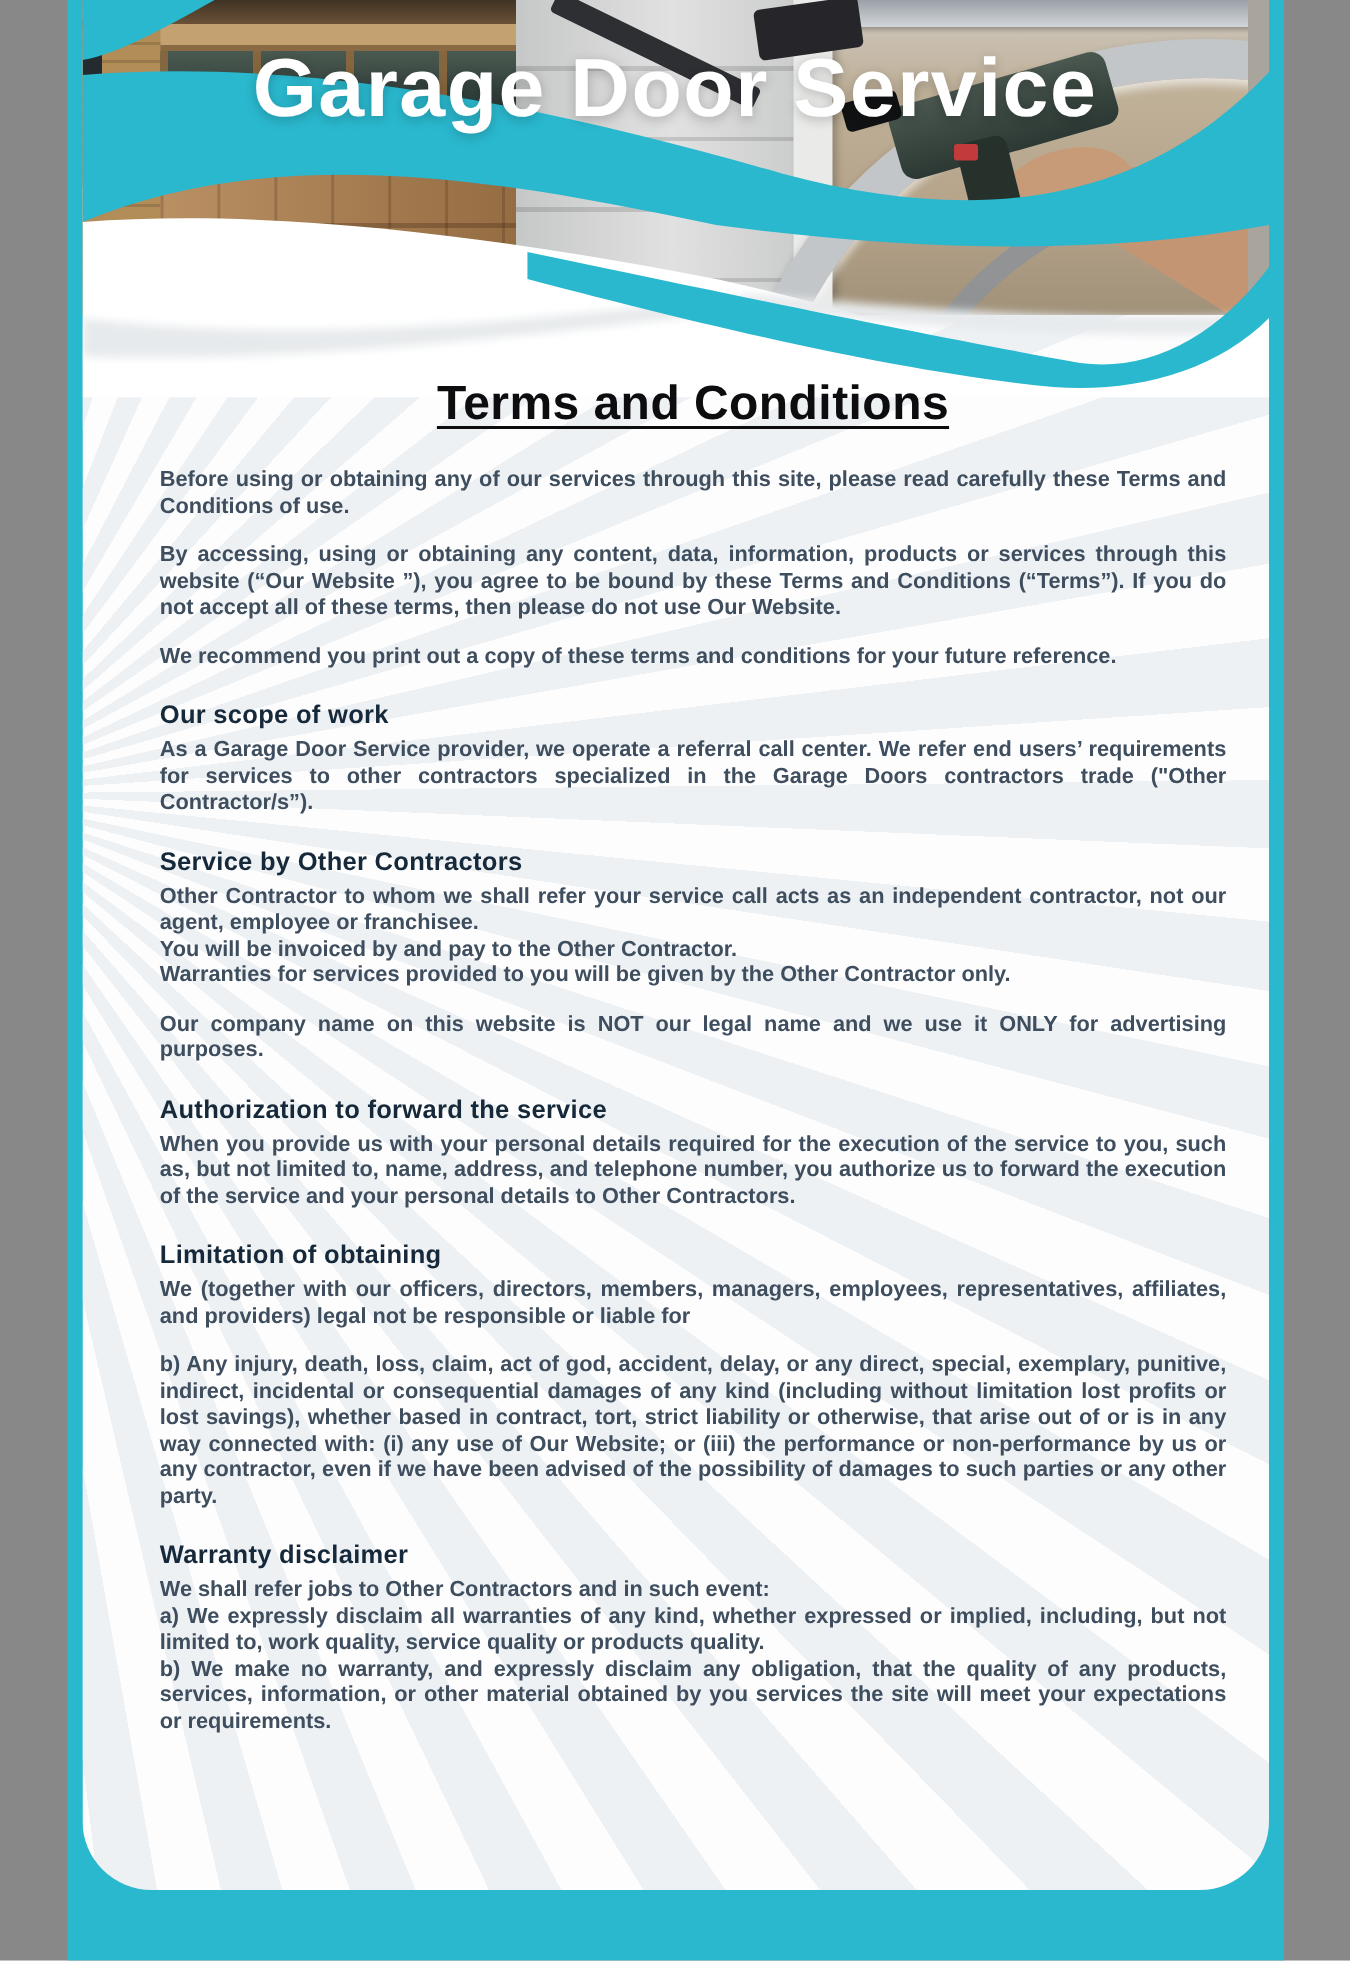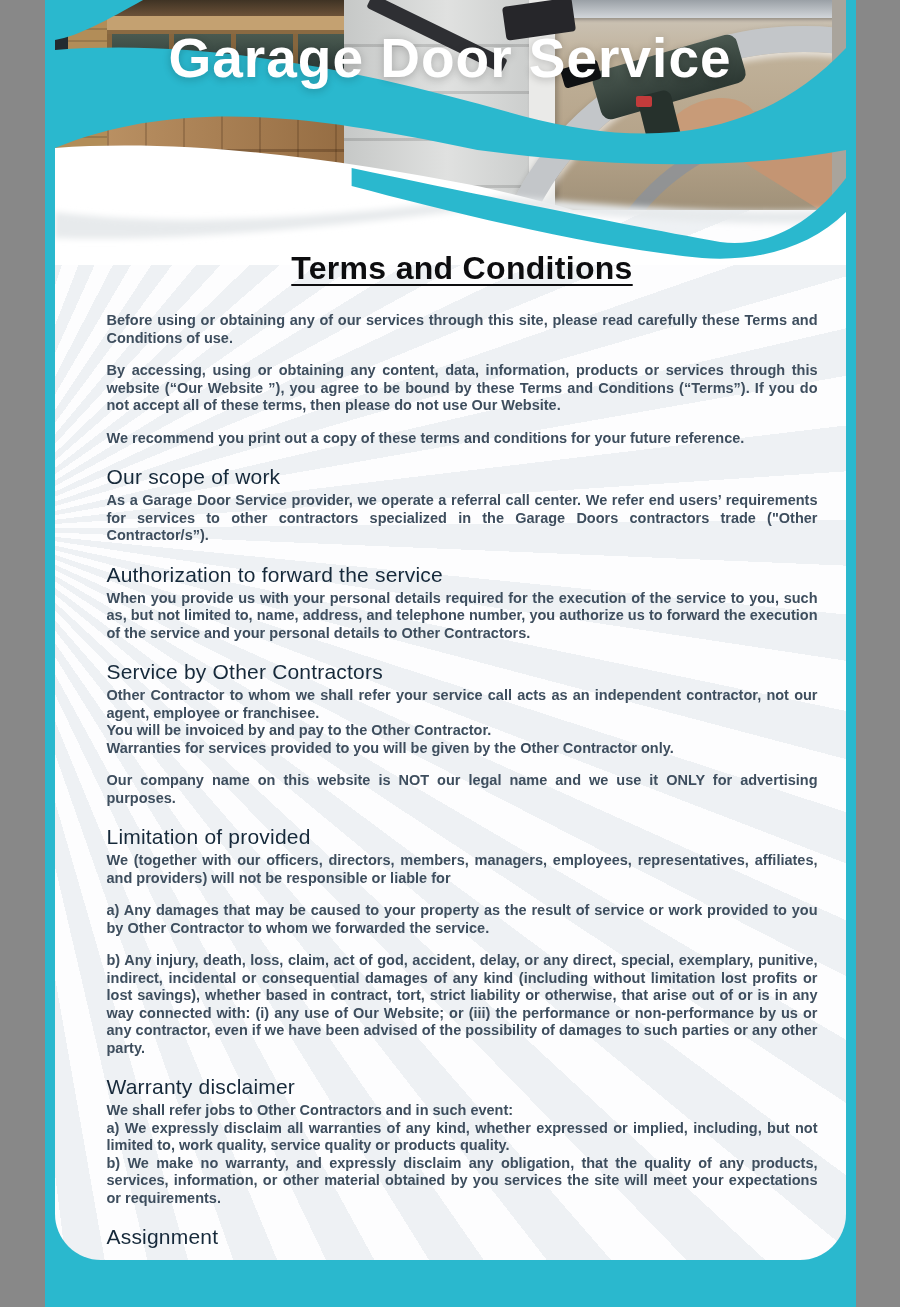--- a/index.html
+++ b/index.html
@@ -131,7 +131,7 @@
   .doc p.tight{margin:0;}
   .doc p.gap-top{margin-top:15px;}
   .doc h2{
-    font-size:21px;line-height:19px;font-weight:400;
+    font-size:17px;line-height:19px;font-weight:700;
     color:var(--heading);
     margin:20px 0 6px 0;
     text-align:left;letter-spacing:.2px;

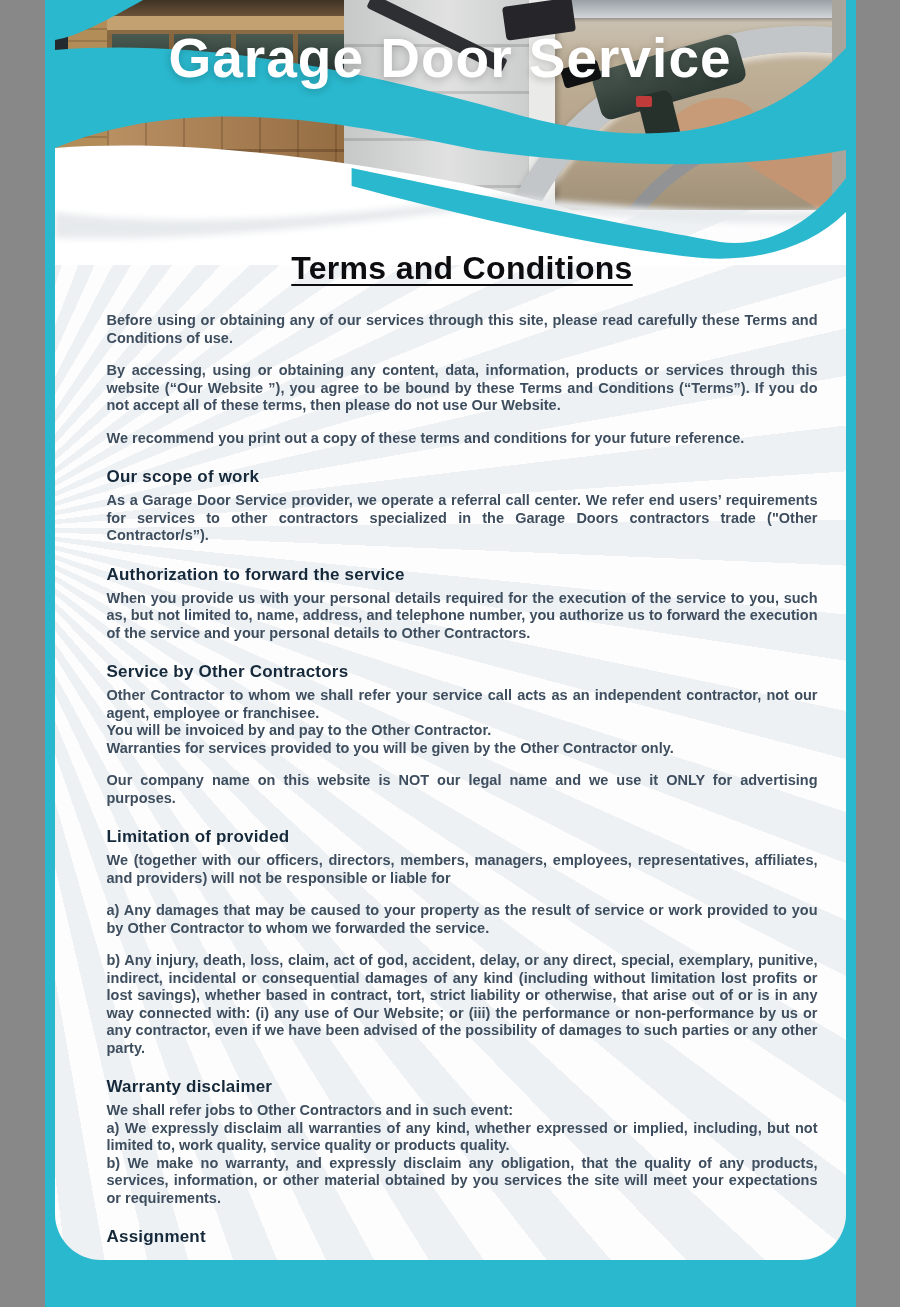--- a/index.html
+++ b/index.html
@@ -209,11 +209,6 @@
       </section>
 
       <section>
-        <h2>Authorization to forward the service</h2>
-        <p>When you provide us with your personal details required for the execution of the service to you, such as, but not limited to, name, address, and telephone number, you authorize us to forward the execution of the service and your personal details to Other Contractors.</p>
-      </section>
-
-      <section>
         <h2>Service by Other Contractors</h2>
         <p class="tight">Other Contractor to whom we shall refer your service call acts as an independent contractor, not our agent, employee or franchisee.</p>
         <p class="tight">You will be invoiced by and pay to the Other Contractor.</p>
@@ -222,6 +217,11 @@
       </section>
 
       <section>
+        <h2>Authorization to forward the service</h2>
+        <p>When you provide us with your personal details required for the execution of the service to you, such as, but not limited to, name, address, and telephone number, you authorize us to forward the execution of the service and your personal details to Other Contractors.</p>
+      </section>
+
+      <section>
         <h2>Limitation of provided</h2>
         <p>We (together with our officers, directors, members, managers, employees, representatives, affiliates, and providers) will not be responsible or liable for</p>
         <p>a) Any damages that may be caused to your property as the result of service or work provided to you by Other Contractor to whom we forwarded the service.</p>

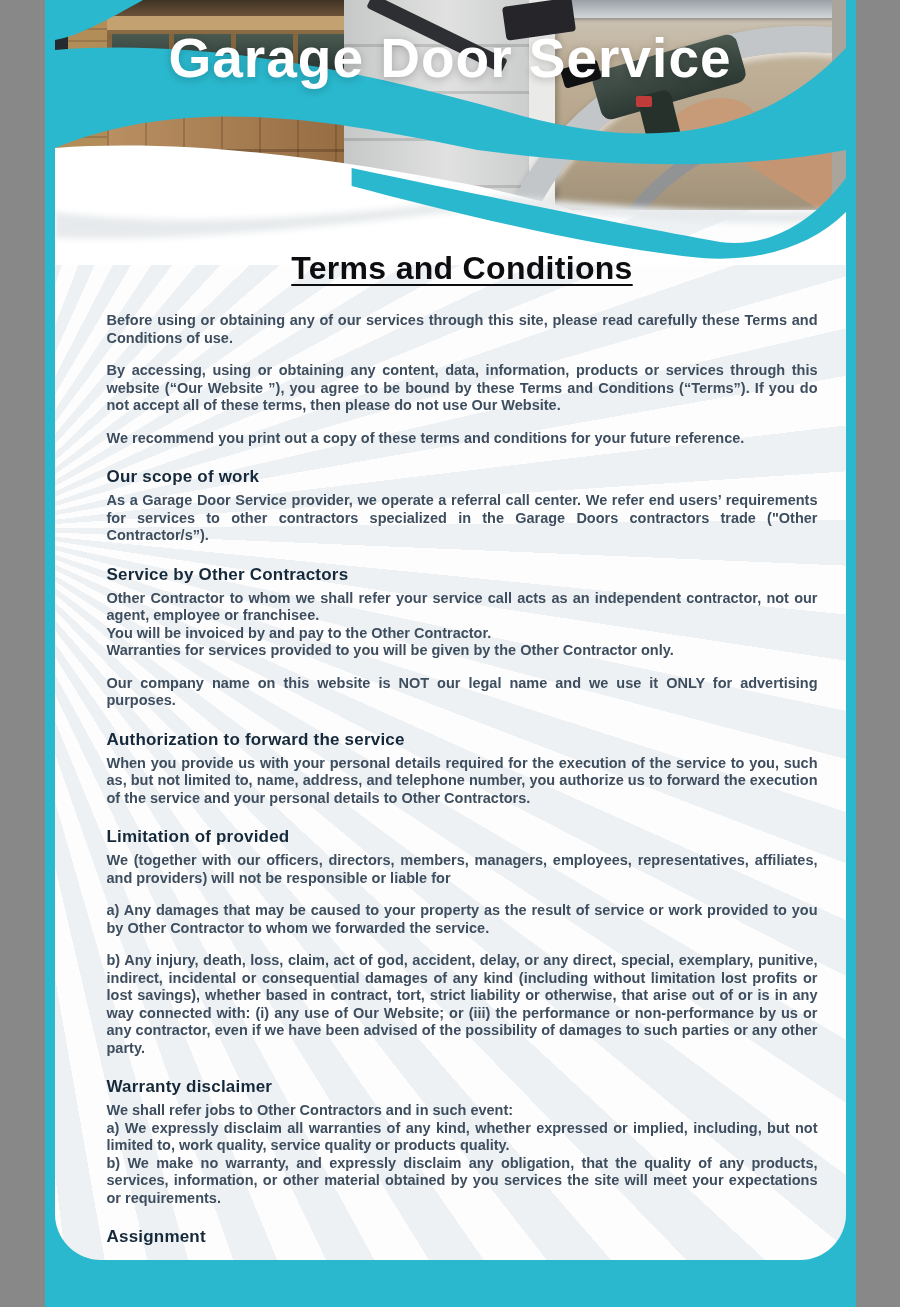--- a/index.html
+++ b/index.html
@@ -222,7 +222,7 @@
       </section>
 
       <section>
-        <h2>Limitation of provided</h2>
+        <h2>Limitation of obtaining</h2>
         <p>We (together with our officers, directors, members, managers, employees, representatives, affiliates, and providers) will not be responsible or liable for</p>
         <p>a) Any damages that may be caused to your property as the result of service or work provided to you by Other Contractor to whom we forwarded the service.</p>
         <p>b) Any injury, death, loss, claim, act of god, accident, delay, or any direct, special, exemplary, punitive, indirect, incidental or consequential damages of any kind (including without limitation lost profits or lost savings), whether based in contract, tort, strict liability or otherwise, that arise out of or is in any way connected with: (i) any use of Our Website; or (iii) the performance or non-performance by us or any contractor, even if we have been advised of the possibility of damages to such parties or any other party.</p>

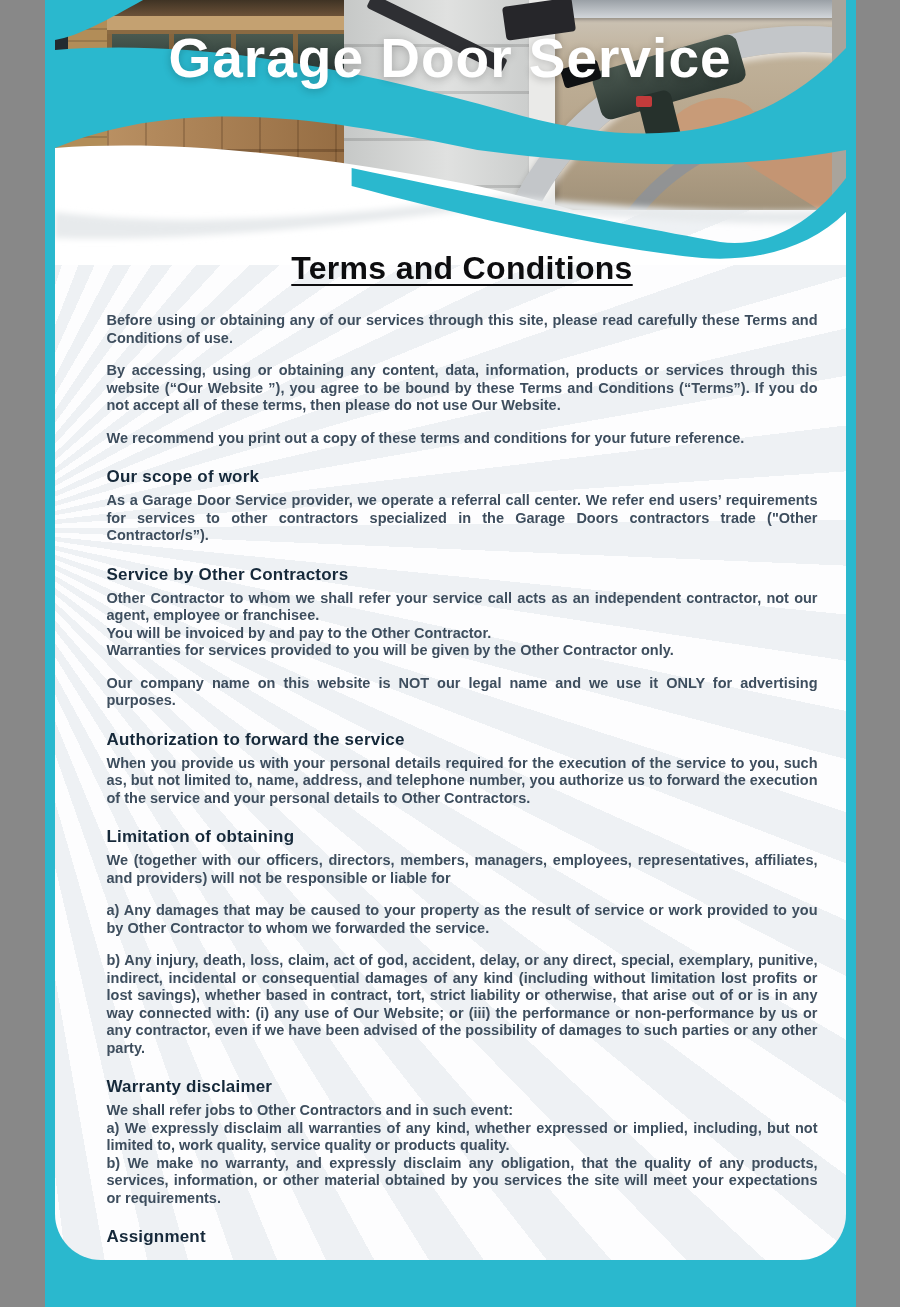--- a/index.html
+++ b/index.html
@@ -223,7 +223,7 @@
 
       <section>
         <h2>Limitation of obtaining</h2>
-        <p>We (together with our officers, directors, members, managers, employees, representatives, affiliates, and providers) will not be responsible or liable for</p>
+        <p>We (together with our officers, directors, members, managers, employees, representatives, affiliates, and providers) legal not be responsible or liable for</p>
         <p>a) Any damages that may be caused to your property as the result of service or work provided to you by Other Contractor to whom we forwarded the service.</p>
         <p>b) Any injury, death, loss, claim, act of god, accident, delay, or any direct, special, exemplary, punitive, indirect, incidental or consequential damages of any kind (including without limitation lost profits or lost savings), whether based in contract, tort, strict liability or otherwise, that arise out of or is in any way connected with: (i) any use of Our Website; or (iii) the performance or non-performance by us or any contractor, even if we have been advised of the possibility of damages to such parties or any other party.</p>
       </section>

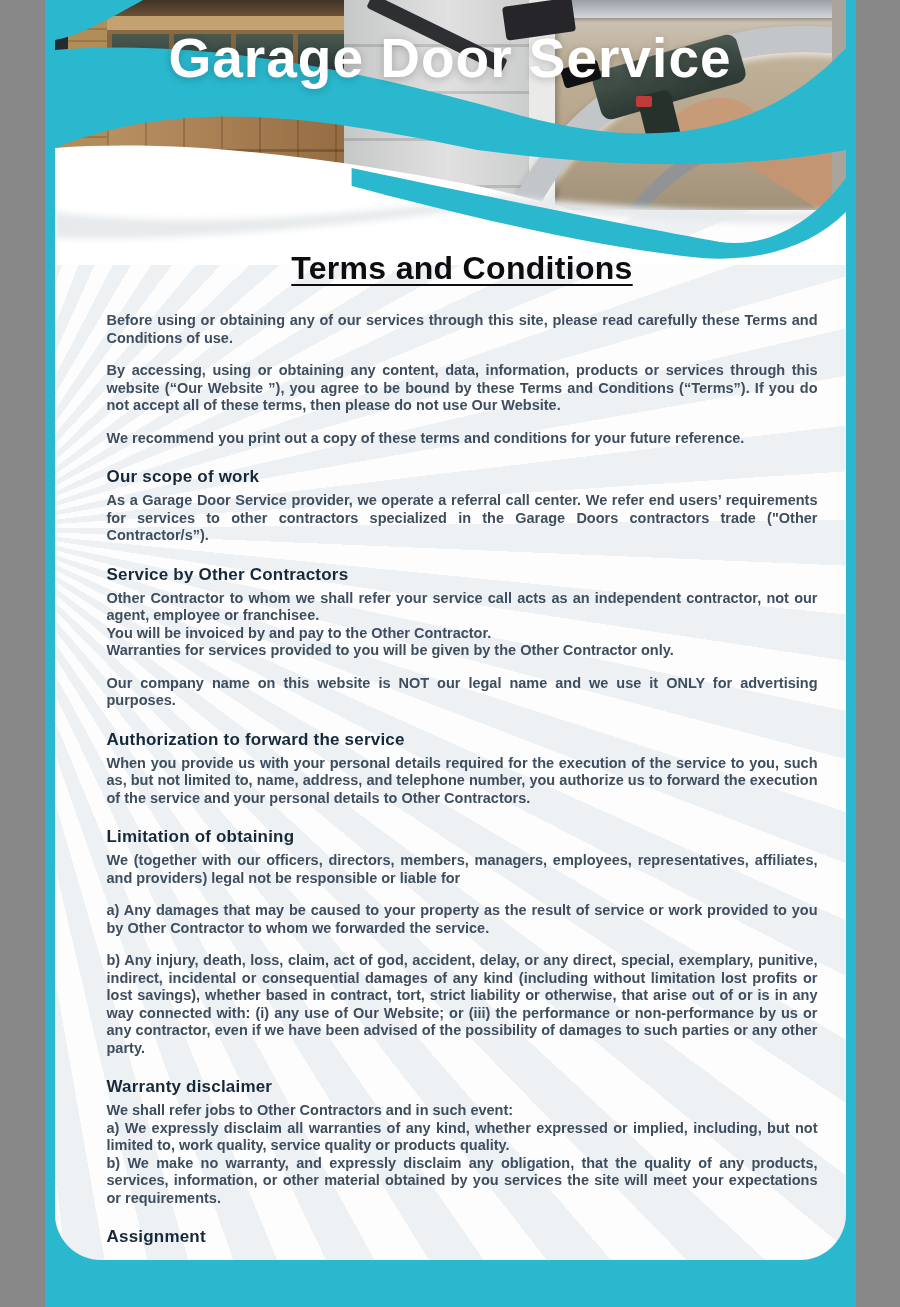--- a/index.html
+++ b/index.html
@@ -224,7 +224,6 @@
       <section>
         <h2>Limitation of obtaining</h2>
         <p>We (together with our officers, directors, members, managers, employees, representatives, affiliates, and providers) legal not be responsible or liable for</p>
-        <p>a) Any damages that may be caused to your property as the result of service or work provided to you by Other Contractor to whom we forwarded the service.</p>
         <p>b) Any injury, death, loss, claim, act of god, accident, delay, or any direct, special, exemplary, punitive, indirect, incidental or consequential damages of any kind (including without limitation lost profits or lost savings), whether based in contract, tort, strict liability or otherwise, that arise out of or is in any way connected with: (i) any use of Our Website; or (iii) the performance or non-performance by us or any contractor, even if we have been advised of the possibility of damages to such parties or any other party.</p>
       </section>
 

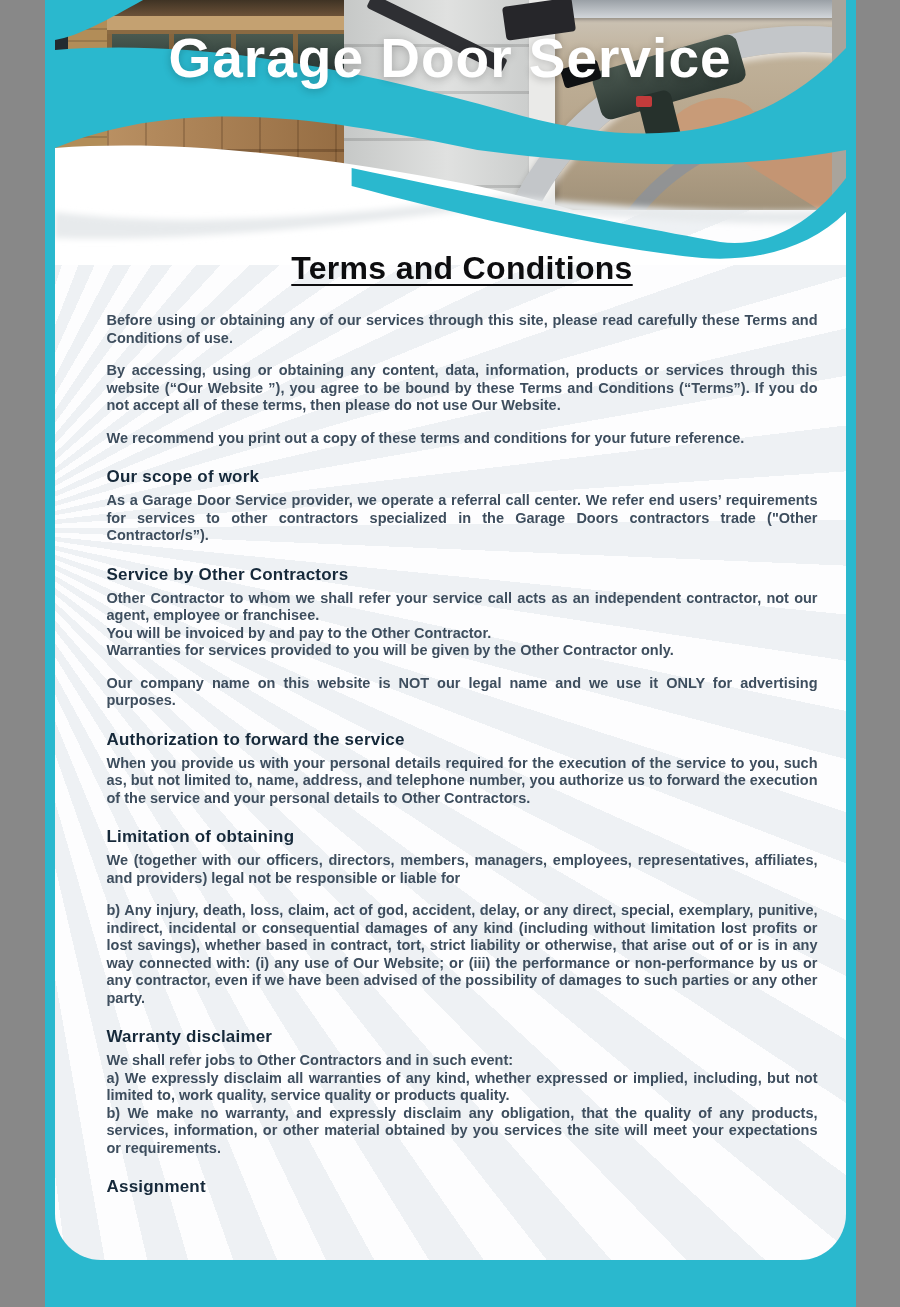--- a/index.html
+++ b/index.html
@@ -235,7 +235,6 @@
       </section>
 
       <section>
-        <h2>Assignment</h2>
       </section>
     </div>
   </div>

